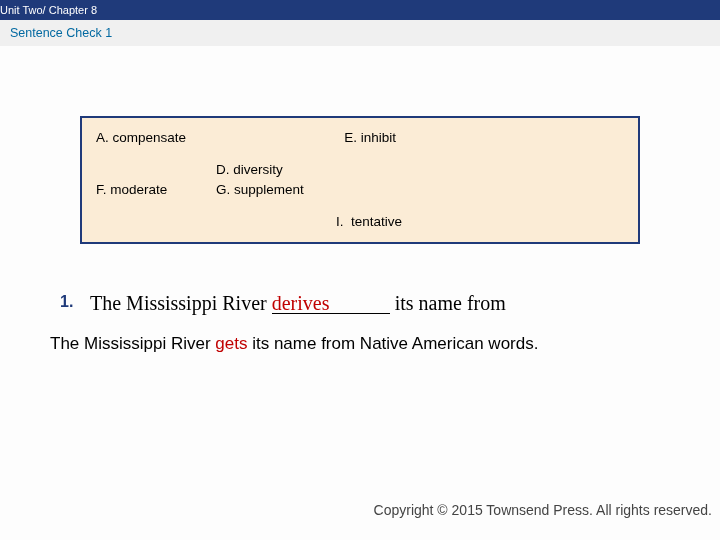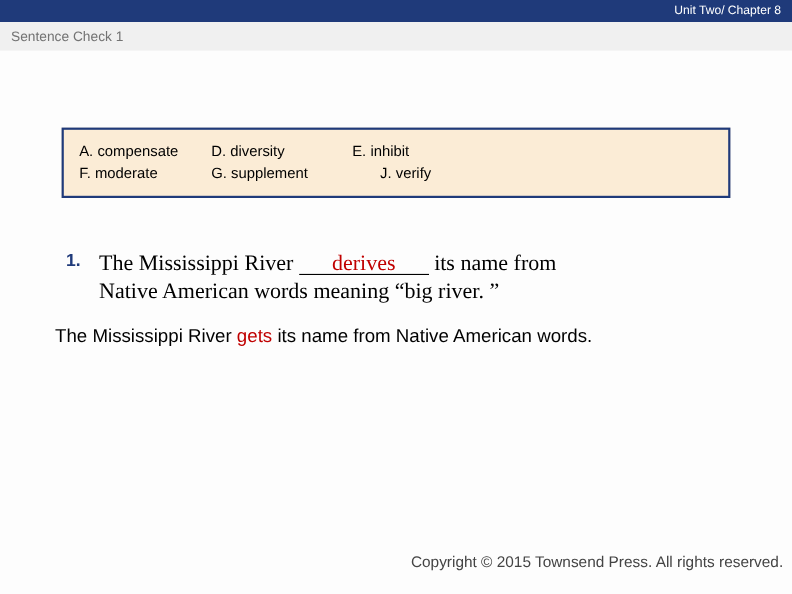--- a/index.html
+++ b/index.html
@@ -14,7 +14,7 @@
   .top-bar {
     background: #1f3a7a;
     color: #fff;
-    text-align: right;
+    text-align: left;
     font-size: 11px;
     padding: 3px 10px 3px 0;
     height: 20px;

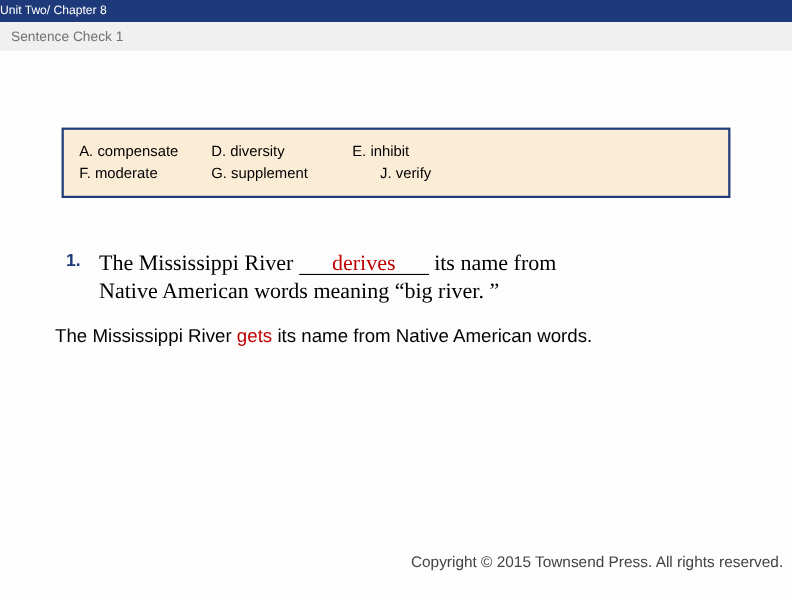--- a/index.html
+++ b/index.html
@@ -24,7 +24,7 @@
     background: #f0f0f0;
     font-size: 12.5px;
     padding: 6px 10px;
-    color: #737373;
+    color: #0369a1;
   }
   .choices-box {
     margin: 70px auto 0 auto;

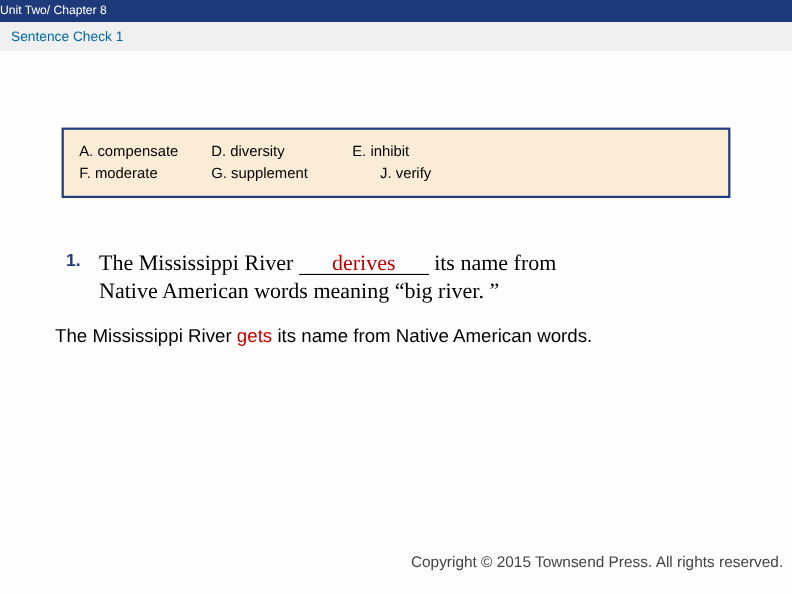--- a/index.html
+++ b/index.html
@@ -28,7 +28,7 @@
   }
   .choices-box {
     margin: 70px auto 0 auto;
-    width: 608px;
+    width: 560px;
     background: #fbecd6;
     border: 2px solid #1f3a7a;
     padding: 10px 14px 10px 14px;

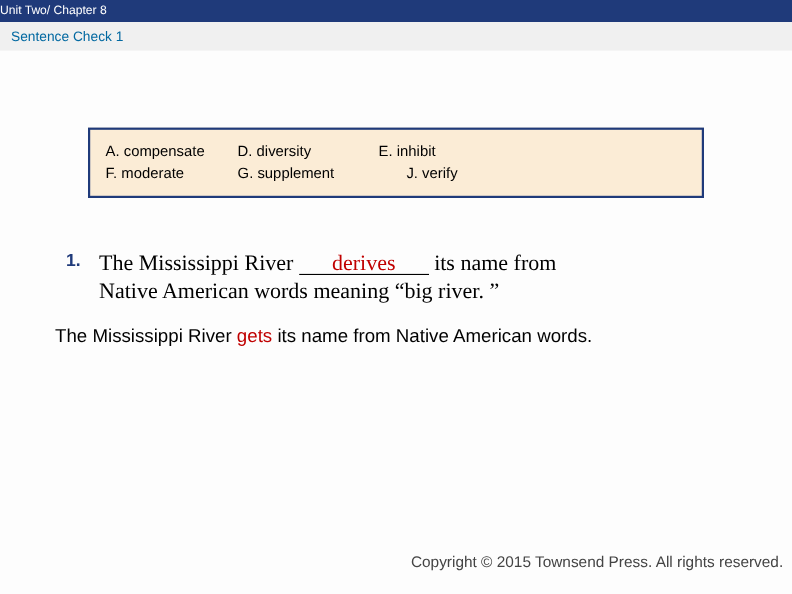--- a/index.html
+++ b/index.html
@@ -45,7 +45,7 @@
   .cell.a { width: 120px; }
   .cell.b { width: 120px; }
   .cell.c { width: 116px; }
-  .cell.d { width: 100px; }
+  .cell.d { width: 100px; margin-top: 32px; }
   .cell.e { width: 80px; text-align: right; }
   .lt { font-weight: normal; }
   .checkmark {

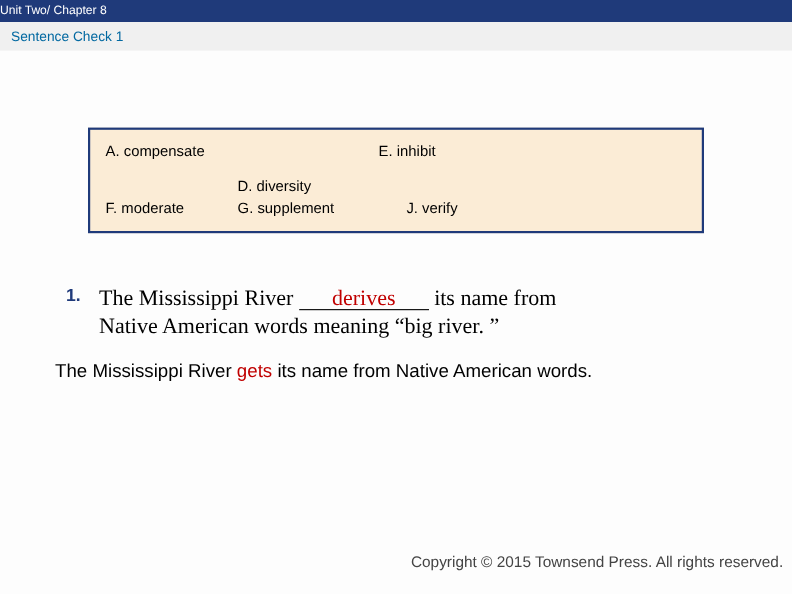--- a/index.html
+++ b/index.html
@@ -143,10 +143,6 @@
       <span class="lt">G.</span>
       <span>supplement</span>
     </div>
-    <div class="cell e">
-      <span class="lt">J.</span>
-      <span>verify</span>
-    </div>
   </div>
 </div>
 

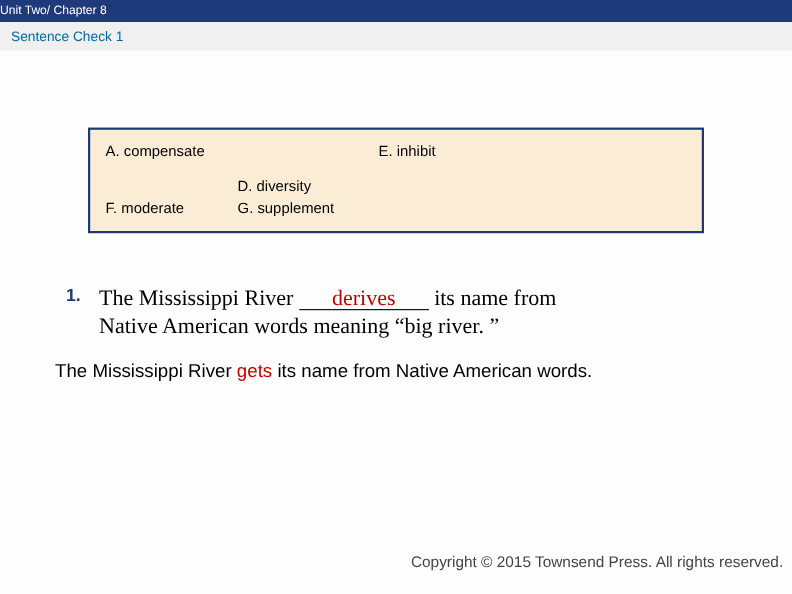--- a/index.html
+++ b/index.html
@@ -143,6 +143,9 @@
       <span class="lt">G.</span>
       <span>supplement</span>
     </div>
+    <div class="cell d">
+      <span class="lt">I.</span>&nbsp;&nbsp;<span>tentative</span>
+    </div>
   </div>
 </div>
 

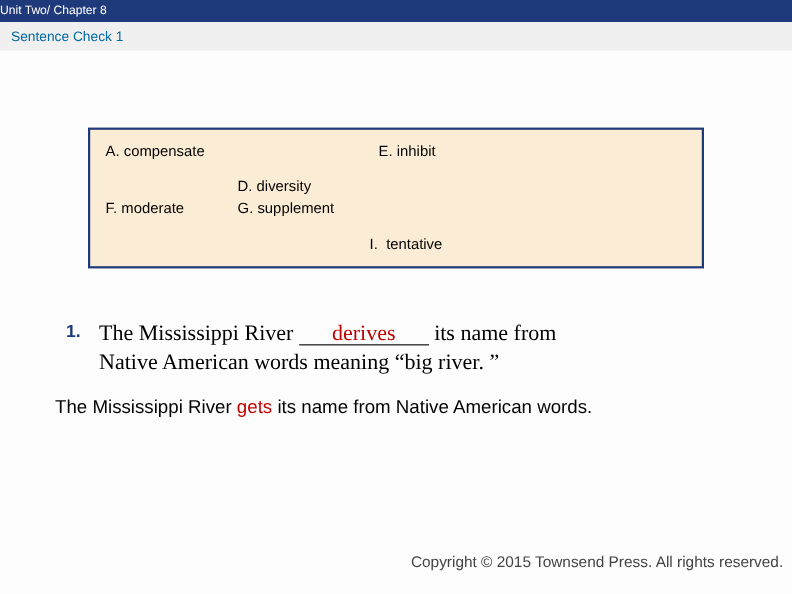--- a/index.html
+++ b/index.html
@@ -81,7 +81,7 @@
     display: inline-block;
     position: relative;
     width: 118px;
-    text-align: center;
+    text-align: left;
     vertical-align: baseline;
   }
   .qtext .blank-line {

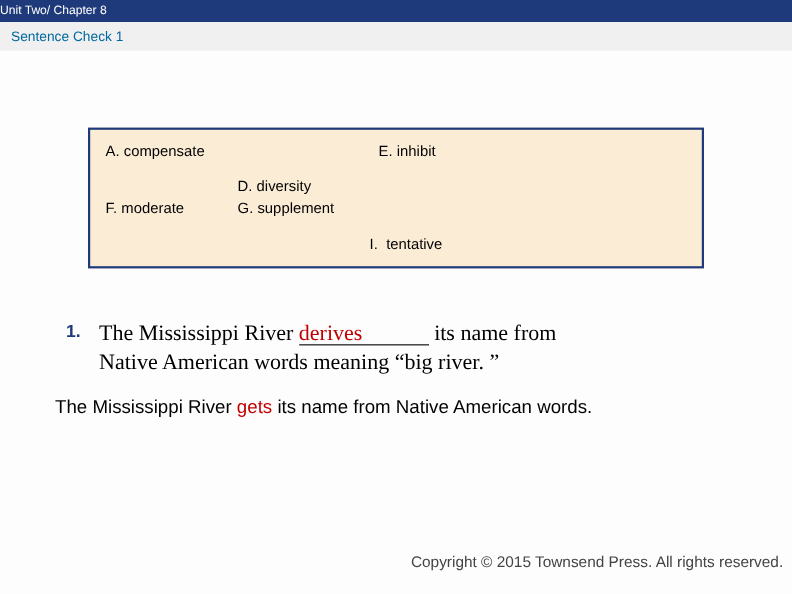--- a/index.html
+++ b/index.html
@@ -153,7 +153,6 @@
   <div class="qnum">1.</div>
   <div class="qtext">
     <span>The Mississippi River </span><span class="blank-wrap"><span class="blank-line"></span><span class="answer">derives</span></span><span> its name from</span><br>
-    <span>Native American words meaning “big river. ”</span>
   </div>
 </div>
 

